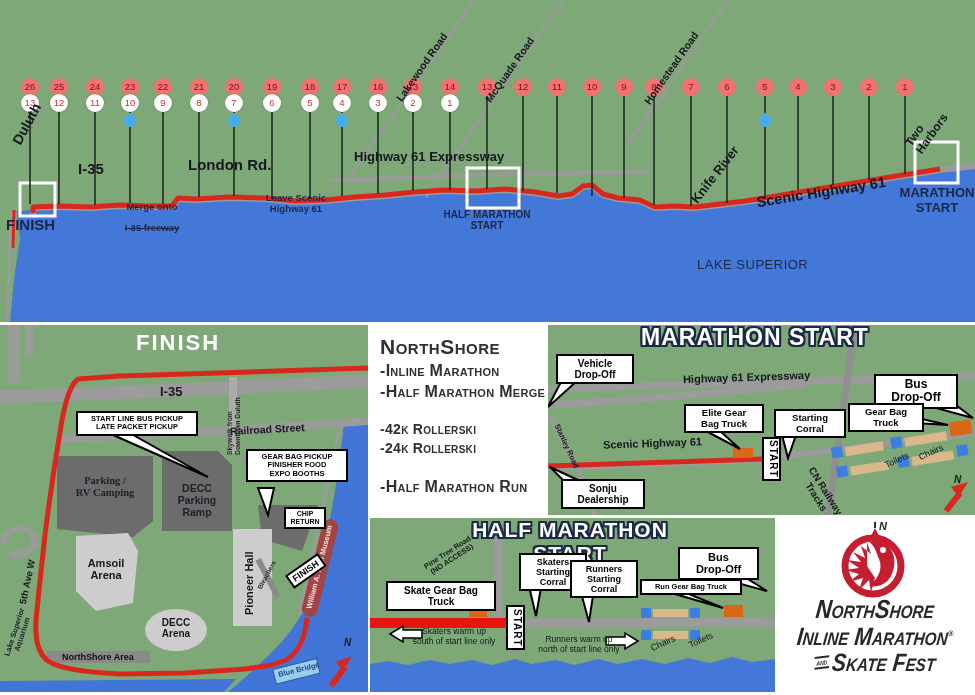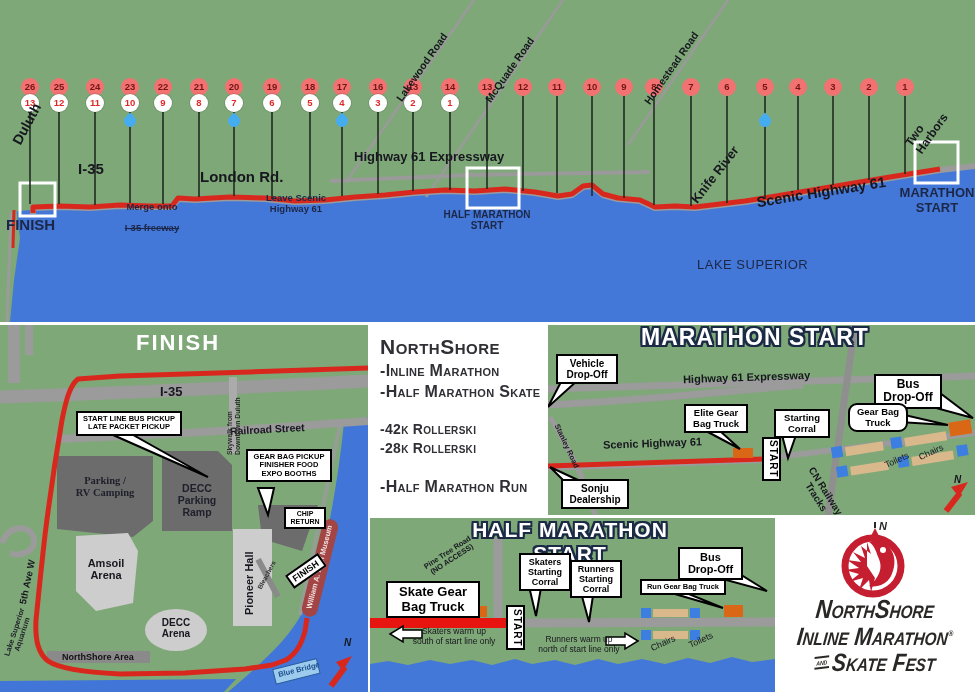--- a/index.html
+++ b/index.html
@@ -25,7 +25,7 @@
   .marker{position:absolute;top:78px;width:18px;z-index:3;}
   .mline{position:absolute;left:8px;width:2px;background:#222a20;opacity:.8;}
   .mbadge{position:absolute;left:0;width:18px;height:18px;border-radius:50%;
-          font-weight:bold;font-size:9.5px;text-align:center;line-height:18px;}
+          font-weight:normal;font-size:9.5px;text-align:center;line-height:18px;}
   .mfull{top:0;background:#F27272;color:#771414;}
   .mhalf{top:16px;background:#fff;color:#E02828;box-shadow:0 0 0 1px rgba(0,0,0,.1);}
   .mdrop{position:absolute;top:37px;left:3px;width:12px;height:12px;background:#45ACF0;

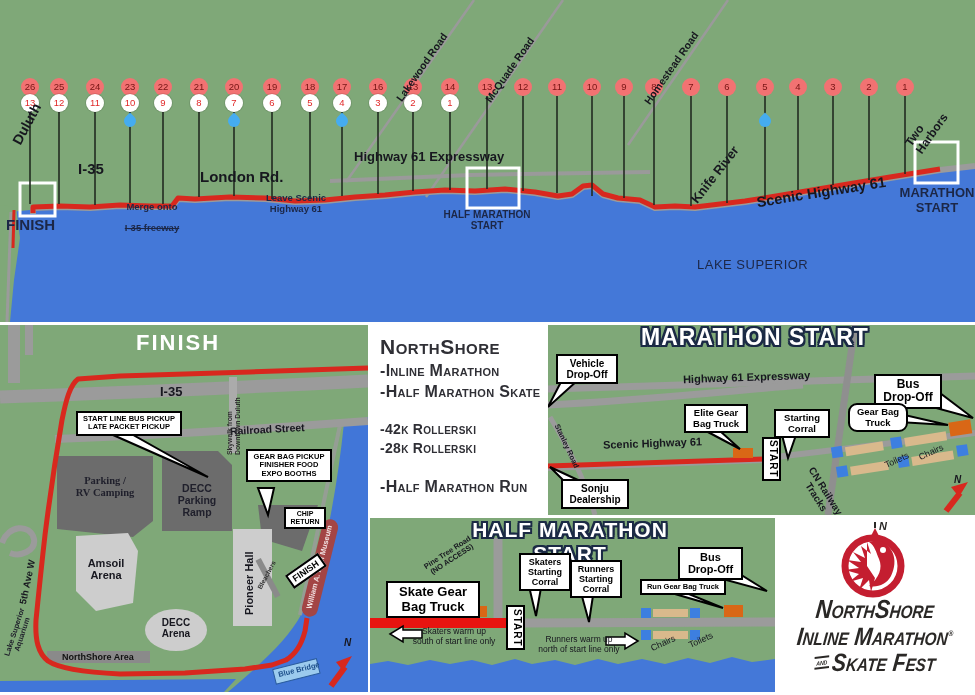--- a/index.html
+++ b/index.html
@@ -192,7 +192,7 @@
     <div class="lbl blk" style="left:10px;top:140px;font-size:14px;transform:rotate(-62deg);transform-origin:left top;">Duluth</div>
     <div class="lbl navy" style="left:6px;top:217px;font-size:15px;">FINISH</div>
     <div class="lbl blk" style="left:78px;top:161px;font-size:15px;">I-35</div>
-    <div class="lbl blk" style="left:188px;top:169px;font-size:15px;margin-left:12px;">London Rd.</div>
+    <div class="lbl blk" style="left:188px;top:157px;font-size:15px;">London Rd.</div>
     <div class="lbl navy ctr" style="left:118px;top:191px;width:68px;font-size:9.5px;">
       <span>Merge onto</span><br>
       <span class="strike">I-35 freeway</span>

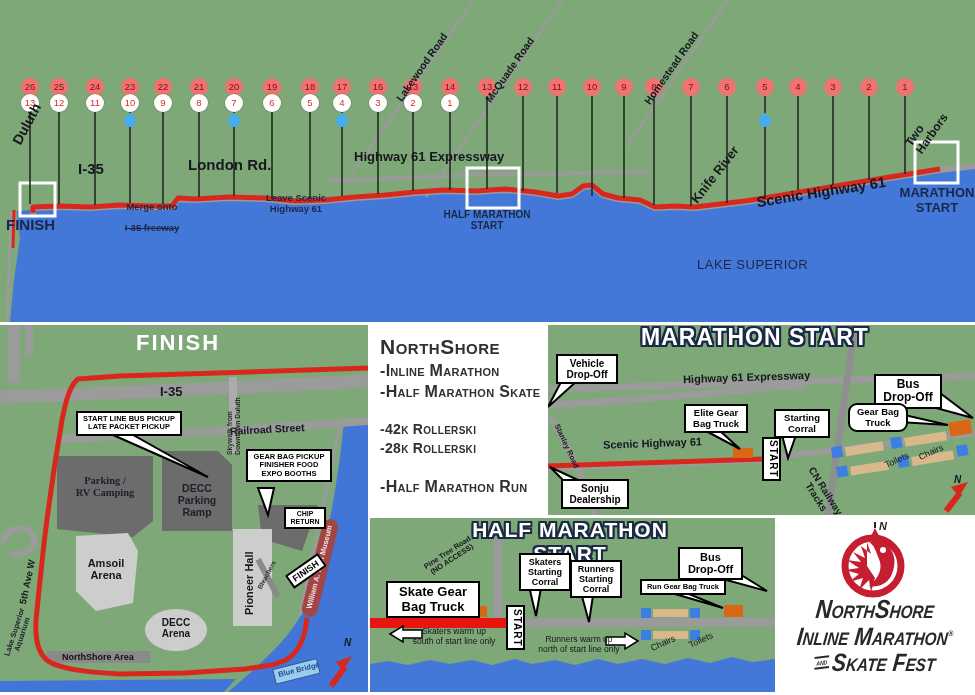--- a/index.html
+++ b/index.html
@@ -13,7 +13,7 @@
   .navy{color:#1C2747;}
   .ctr{text-align:center;}
   .callout{position:absolute;background:#fff;border:2px solid #000;color:#000;font-weight:bold;
-           text-align:center;white-space:pre-line;padding:2px 3px;line-height:1.12;z-index:6;}
+           text-align:center;white-space:pre-line;padding:2px 11px;line-height:1.12;z-index:6;}
   .outlineTitle{color:#fff;font-weight:bold;letter-spacing:1px;
     text-shadow:-2px -2px 0 #1B2A45,2px -2px 0 #1B2A45,-2px 2px 0 #1B2A45,2px 2px 0 #1B2A45,
                 0 -2px 0 #1B2A45,0 2px 0 #1B2A45,-2px 0 0 #1B2A45,2px 0 0 #1B2A45;}

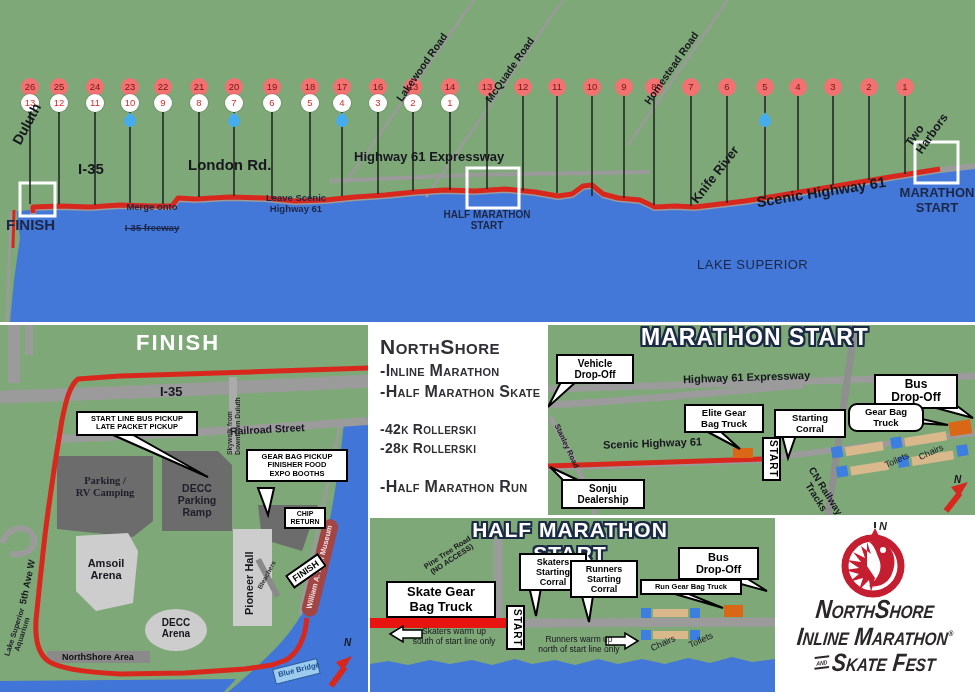--- a/index.html
+++ b/index.html
@@ -274,7 +274,7 @@
   <section class="panel" id="events" style="left:368px;top:325px;width:180px;height:193px;">
     <div class="ev-title">NorthShore</div>
     <div class="ev-item">-Inline Marathon</div>
-    <div class="ev-item">-Half Marathon Skate</div>
+    <div class="ev-item">-Half Marathon Merge</div>
     <div class="ev-item ev-sm" style="margin-top:20px;">-42k Rollerski</div>
     <div class="ev-item ev-sm">-28k Rollerski</div>
     <div class="ev-item" style="margin-top:22px;">-Half Marathon Run</div>

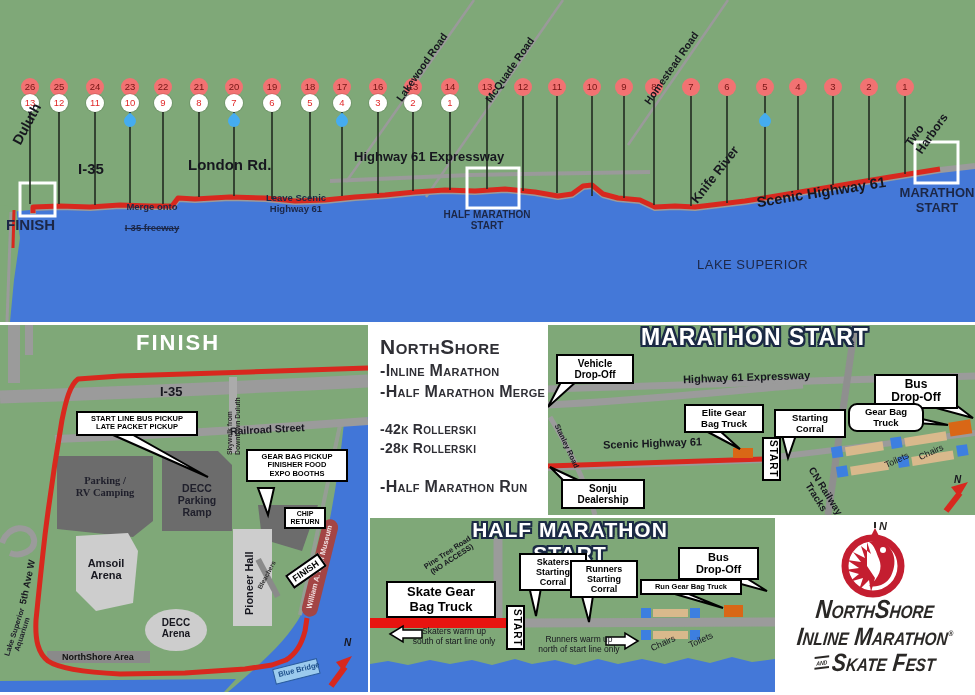--- a/index.html
+++ b/index.html
@@ -323,7 +323,7 @@
 Corral</div>
     <div class="callout" style="left:326px;top:49px;width:58px;font-size:12px;">Bus
 Drop-Off</div>
-    <div class="callout" style="left:300px;top:78px;width:50px;font-size:9.5px;border-radius:9px;">Gear Bag
+    <div class="callout" style="left:300px;top:78px;width:50px;font-size:9.5px;">Gear Bag
 Truck</div>
     <div class="lbl blk" style="left:55px;top:112px;font-size:11px;transform:rotate(-2deg);">Scenic Highway 61</div>
     <div class="callout" style="left:13px;top:154px;width:58px;font-size:10px;">Sonju

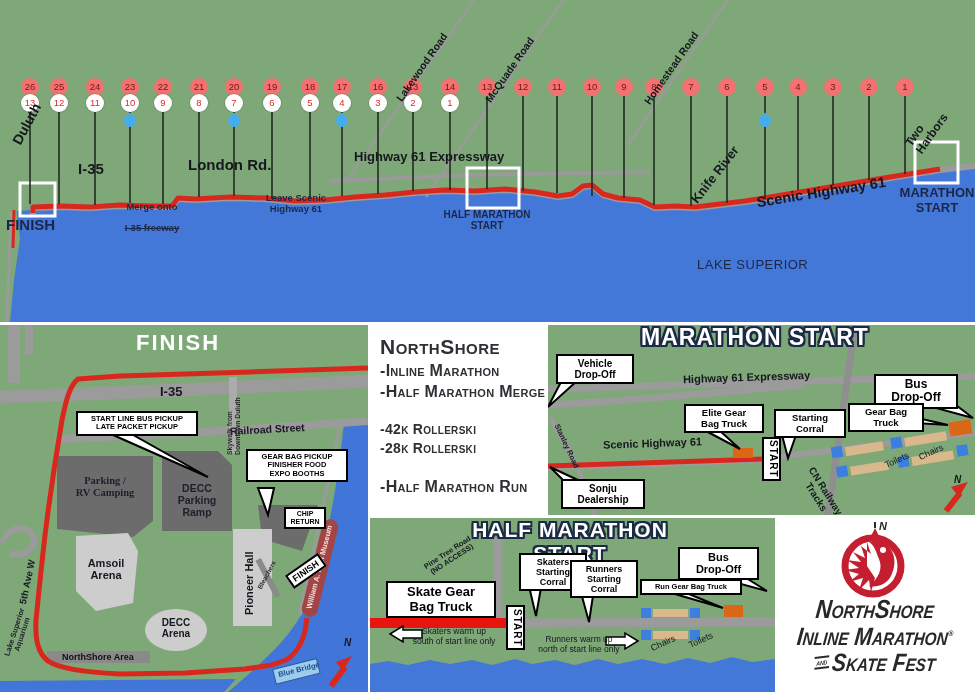--- a/index.html
+++ b/index.html
@@ -276,7 +276,7 @@
     <div class="ev-item">-Inline Marathon</div>
     <div class="ev-item">-Half Marathon Merge</div>
     <div class="ev-item ev-sm" style="margin-top:20px;">-42k Rollerski</div>
-    <div class="ev-item ev-sm">-28k Rollerski</div>
+    <div class="ev-item ev-sm">-24k Rollerski</div>
     <div class="ev-item" style="margin-top:22px;">-Half Marathon Run</div>
   </section>
 

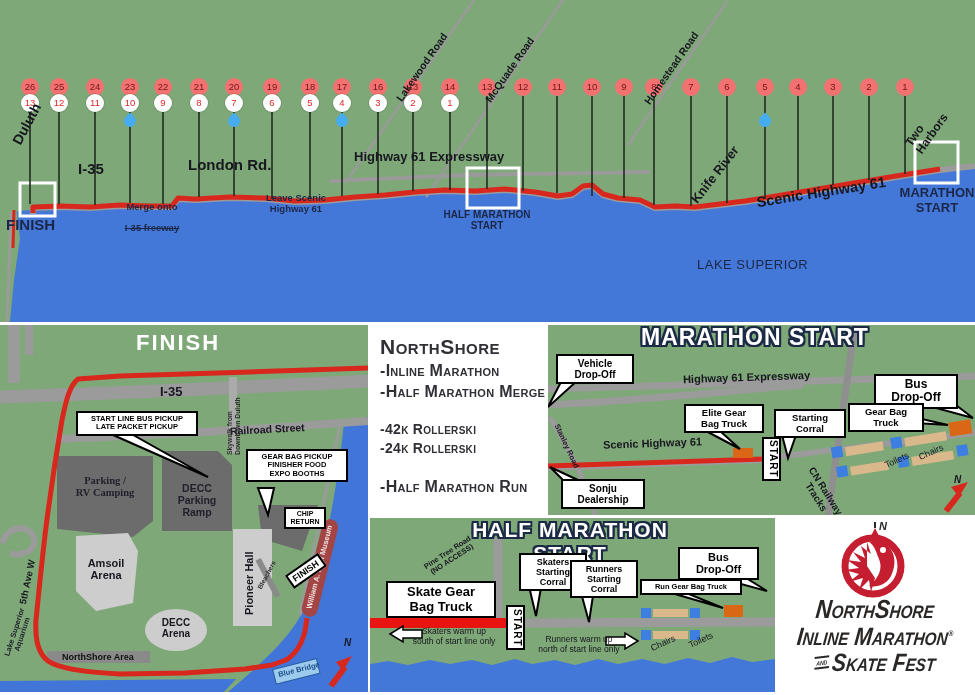--- a/index.html
+++ b/index.html
@@ -360,7 +360,7 @@
     <div class="lbl outlineTitle ctr" style="left:80px;top:0;width:240px;font-size:21px;">HALF MARATHON START</div>
     <div class="lbl blk ctr" style="left:45px;top:30px;width:70px;font-size:7.5px;transform:rotate(-33deg);">Pine Tree Road
 (NO ACCESS)</div>
-    <div class="callout" style="left:16px;top:63px;width:84px;font-size:13px;">Skate Gear Bag Truck</div>
+    <div class="callout" style="left:16px;top:63px;width:84px;font-size:10px;">Skate Gear Bag Truck</div>
     <div class="callout" style="left:149px;top:35px;width:42px;font-size:9px;">Skaters
 Starting
 Corral</div>

